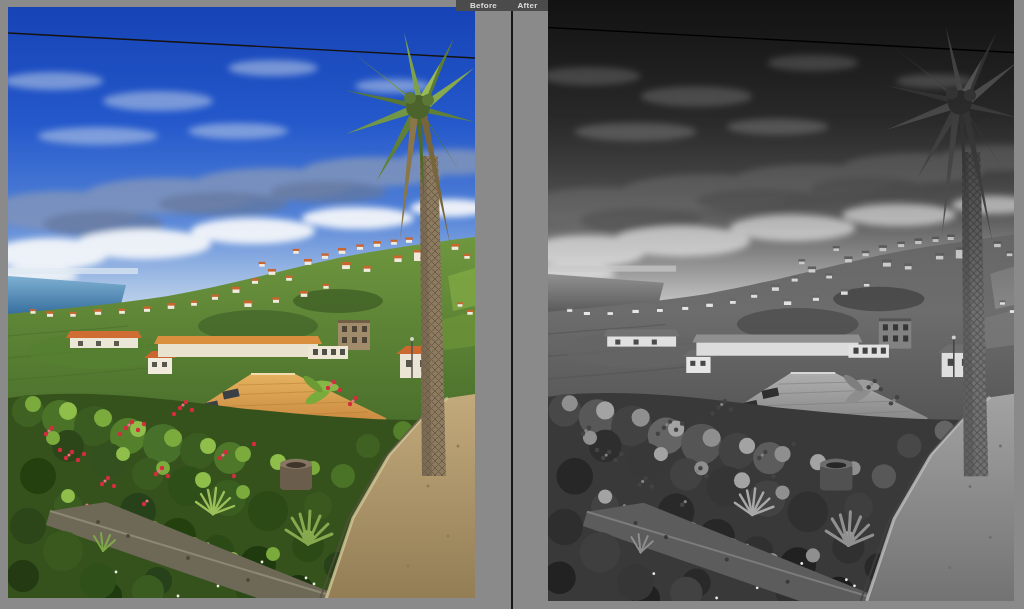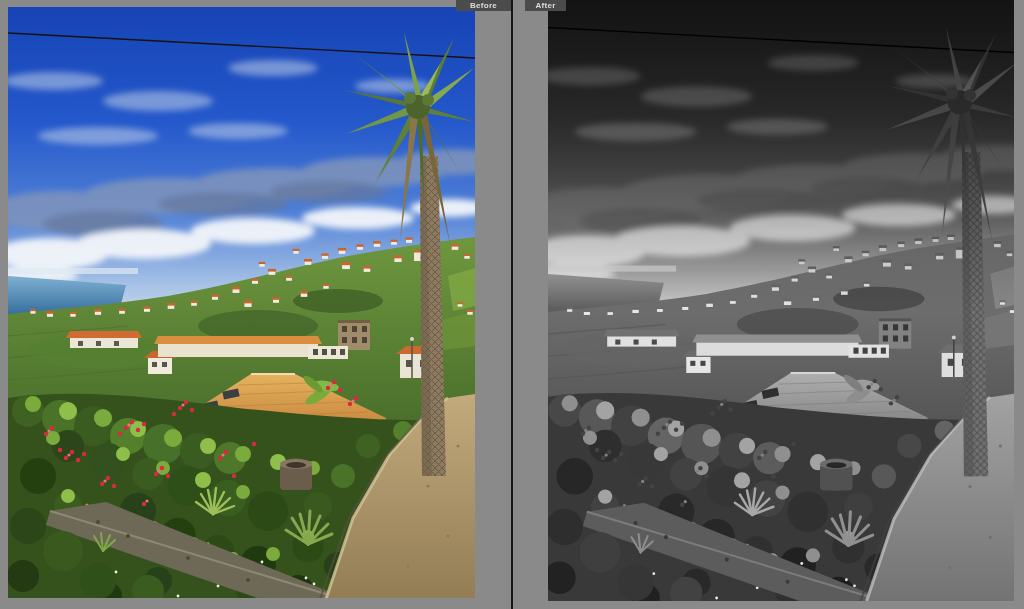--- a/index.html
+++ b/index.html
@@ -16,7 +16,7 @@
   .tab{position:absolute;top:0;height:11px;background:#4b4b4b;color:#dcdcdc;
        font-size:8px;font-weight:bold;line-height:11px;text-align:center;letter-spacing:.3px;z-index:5;}
   .tab-before{left:456px;width:55px;}
-  .tab-after{left:525px;width:41px;}
+  .tab-after{left:507px;width:41px;}
 </style>
 </head>
 <body>

